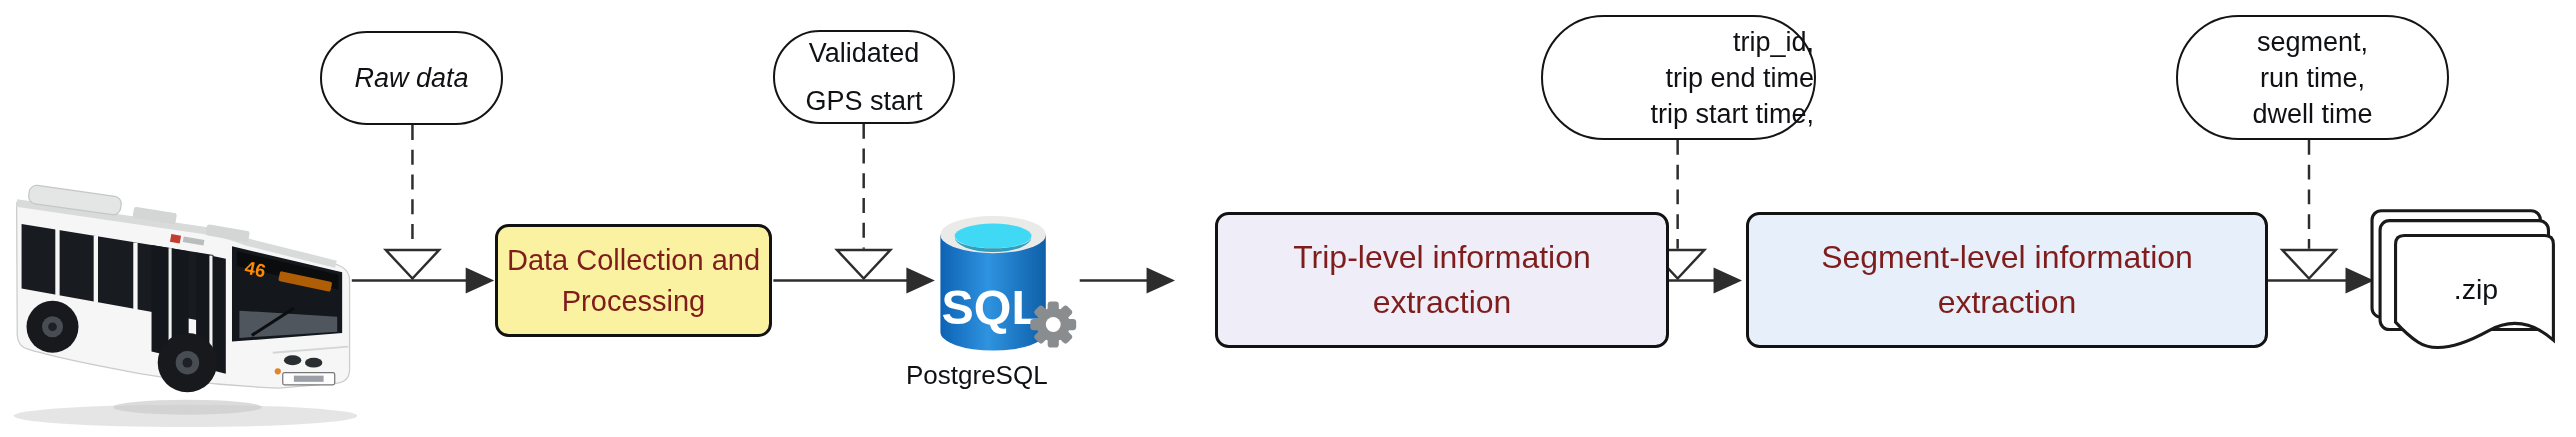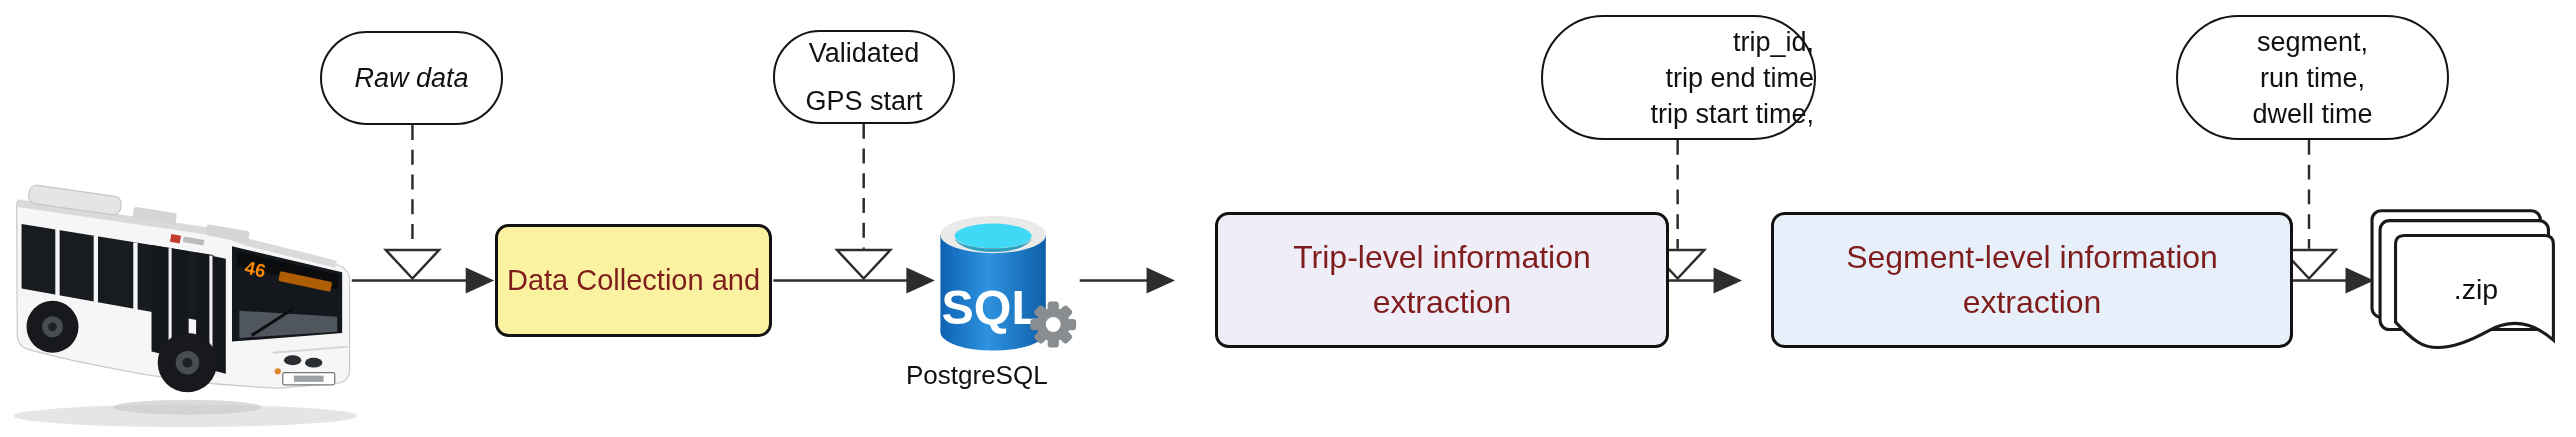--- a/index.html
+++ b/index.html
@@ -143,7 +143,7 @@
     <div>extraction</div>
   </div>
 
-  <div id="box-segment" class="abs pbox" style="background-color: rgb(231, 240, 250); margin-left: 25px;">
+  <div id="box-segment" class="abs pbox" style="background-color: rgb(231, 240, 250);">
     <div>Segment-level information</div>
     <div>extraction</div>
   </div>

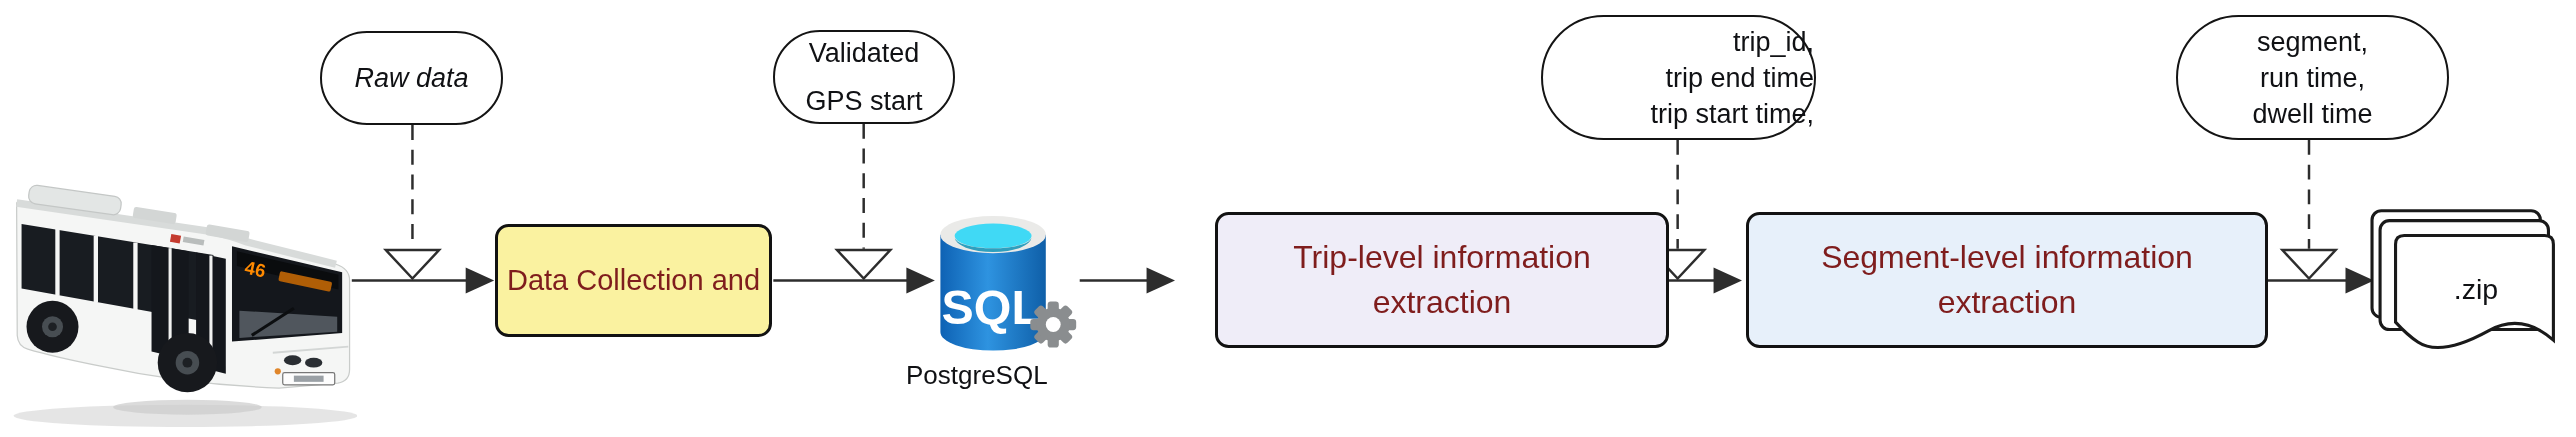--- a/index.html
+++ b/index.html
@@ -136,6 +136,7 @@
 
   <div id="box-collection" class="abs pbox" style="background-color: rgb(250, 242, 160);">
     <div>Data Collection and</div>
+    <div>Processing</div>
   </div>
 
   <div id="box-trip" class="abs pbox" style="background-color: rgb(239, 237, 248);">

